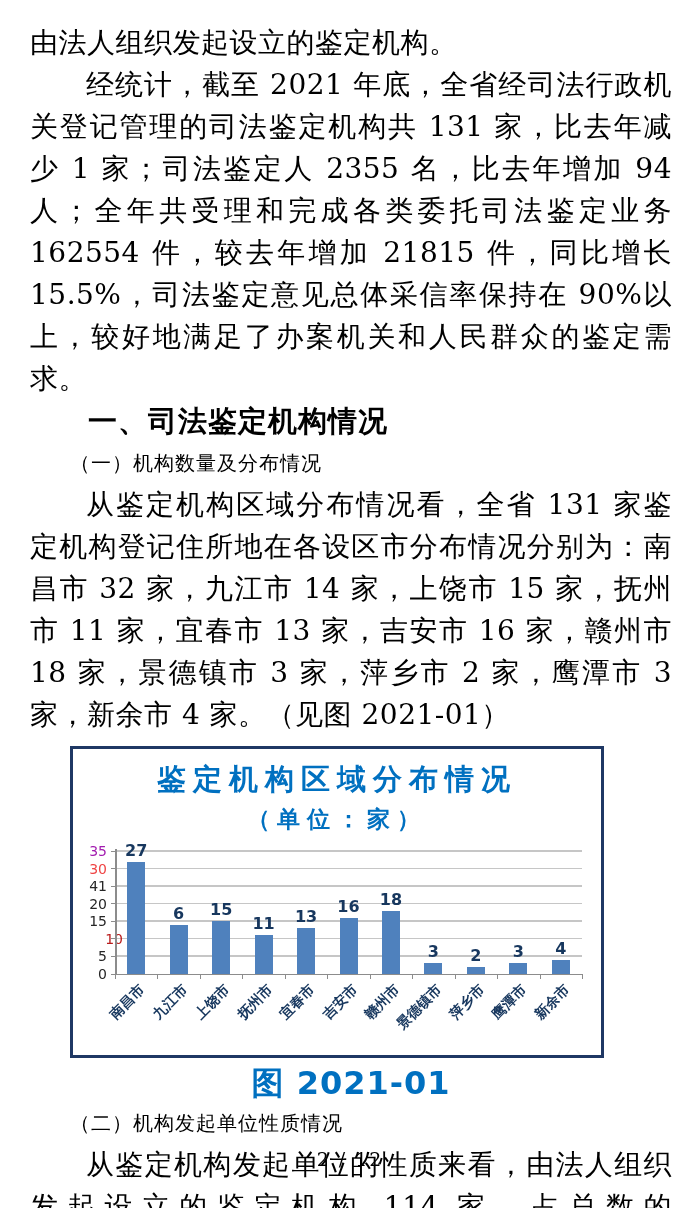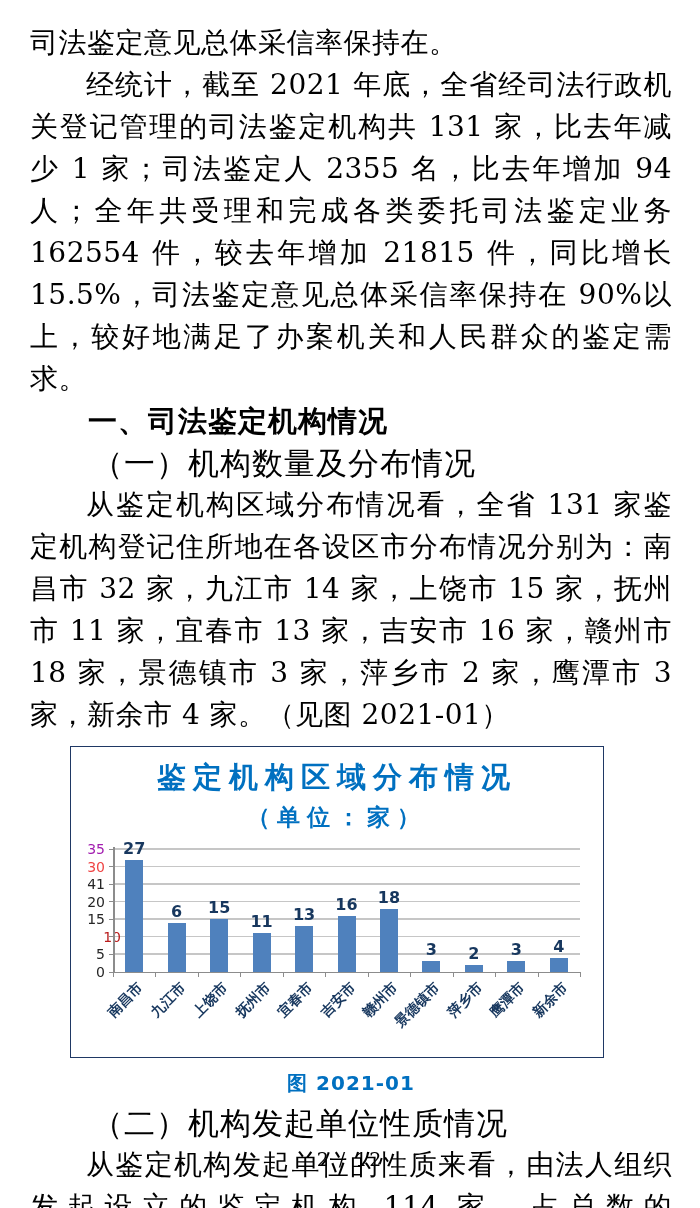--- a/index.html
+++ b/index.html
@@ -55,7 +55,7 @@
 
 <div class="doc">
 
-  <p class="body">司法鉴定意见总体采信率保持在。</p>
+  <p class="body">由法人组织发起设立的鉴定机构。</p>
 
   <p class="body indent">经统计，截至 2021 年底，全省经司法行政机关登记管理的司法鉴定机构共 131 家，比去年减少 1 家；司法鉴定人 2355 名，比去年增加 94 人；全年共受理和完成各类委托司法鉴定业务 162554 件，较去年增加 21815 件，同比增长 15.5%，司法鉴定意见总体采信率保持在 90%以上，较好地满足了办案机关和人民群众的鉴定需求。</p>
 

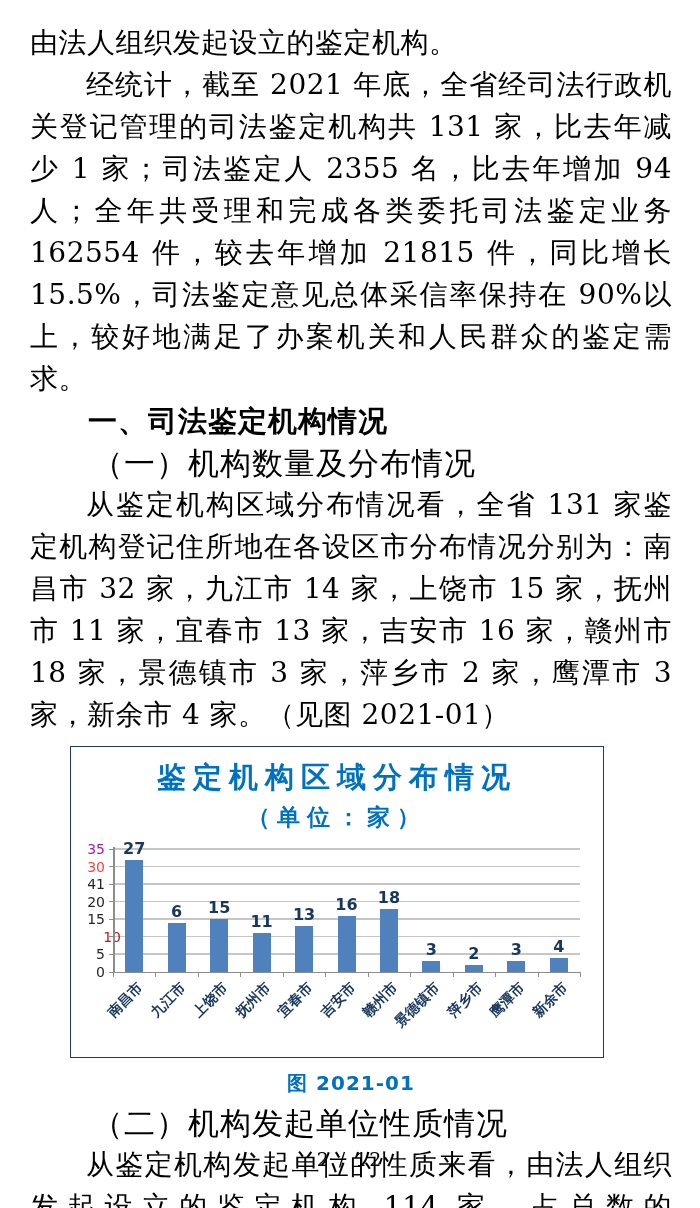--- a/index.html
+++ b/index.html
@@ -19,7 +19,7 @@
     font-family:"DejaVu Sans","Liberation Sans",sans-serif;letter-spacing:1px;
   }
   p.subheading{
-    margin:0;font-size:31px;line-height:42px;font-weight:500;text-indent:2em;
+    margin:0;font-size:20px;line-height:42px;font-weight:500;text-indent:2em;
     letter-spacing:1px;
   }
   .chart-box{

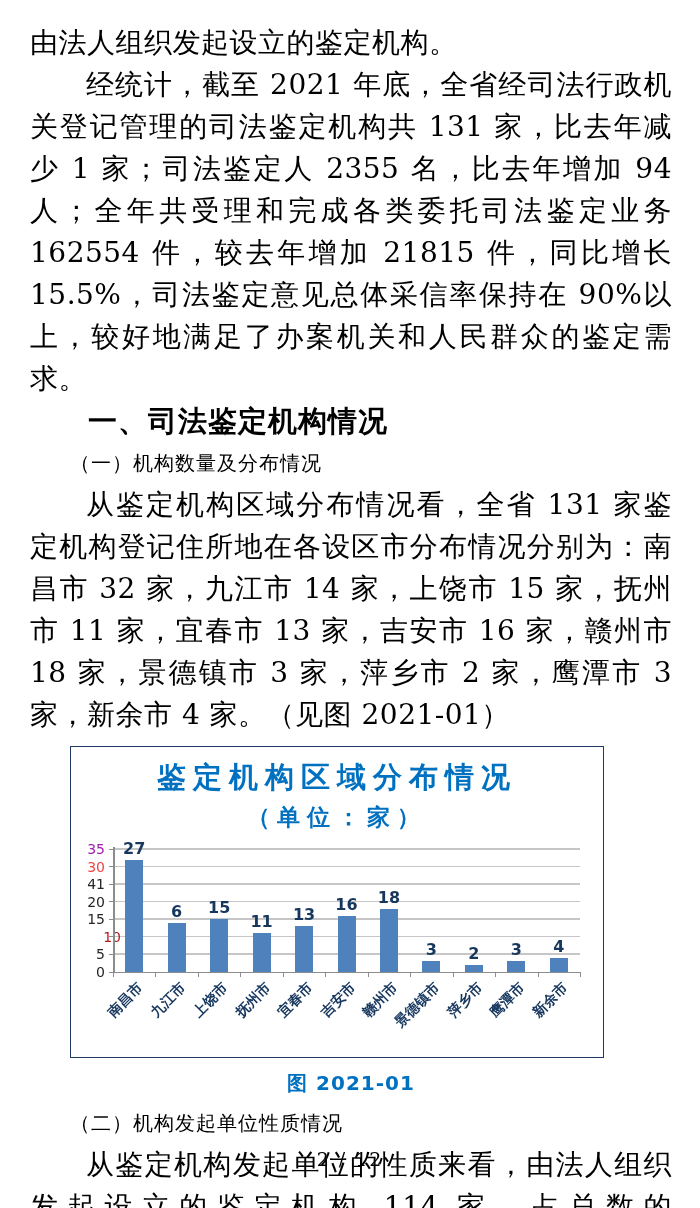--- a/index.html
+++ b/index.html
@@ -24,7 +24,7 @@
   }
   .chart-box{
     position:relative;margin:10px 0 0 40px;width:534px;height:312px;
-    border:1px solid #0ea5e9;box-sizing:border-box;background:#fff;
+    border:3px solid #0ea5e9;box-sizing:border-box;background:#fff;
   }
   .chart-title{
     margin-top:10px;text-align:center;font-size:29px;font-weight:700;

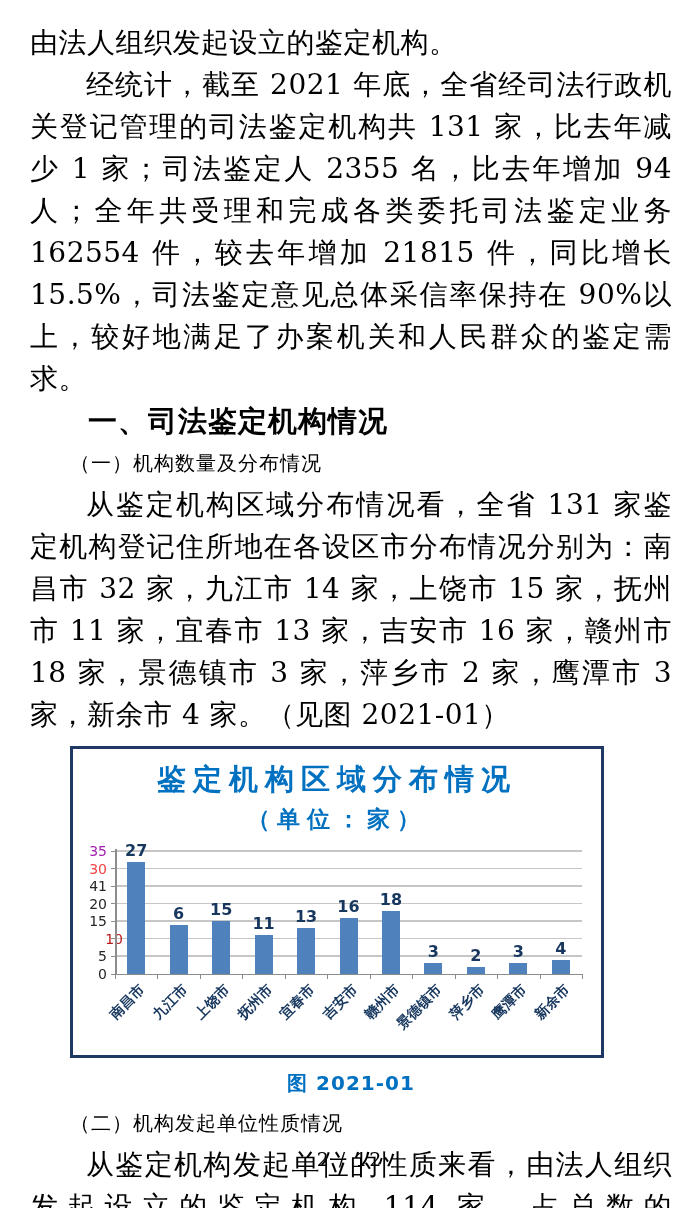--- a/index.html
+++ b/index.html
@@ -42,7 +42,7 @@
     white-space:nowrap;font:700 14px "DejaVu Serif","Liberation Serif",serif;
   }
   .fig-caption{
-    margin-top:6px;text-align:center;font-weight:700;font-size:20px;line-height:38px;
+    margin-top:6px;text-align:center;font-weight:700;font-size:32px;line-height:38px;
     font-family:"DejaVu Sans","Liberation Sans",sans-serif;letter-spacing:1px;
   }
   .footer{

